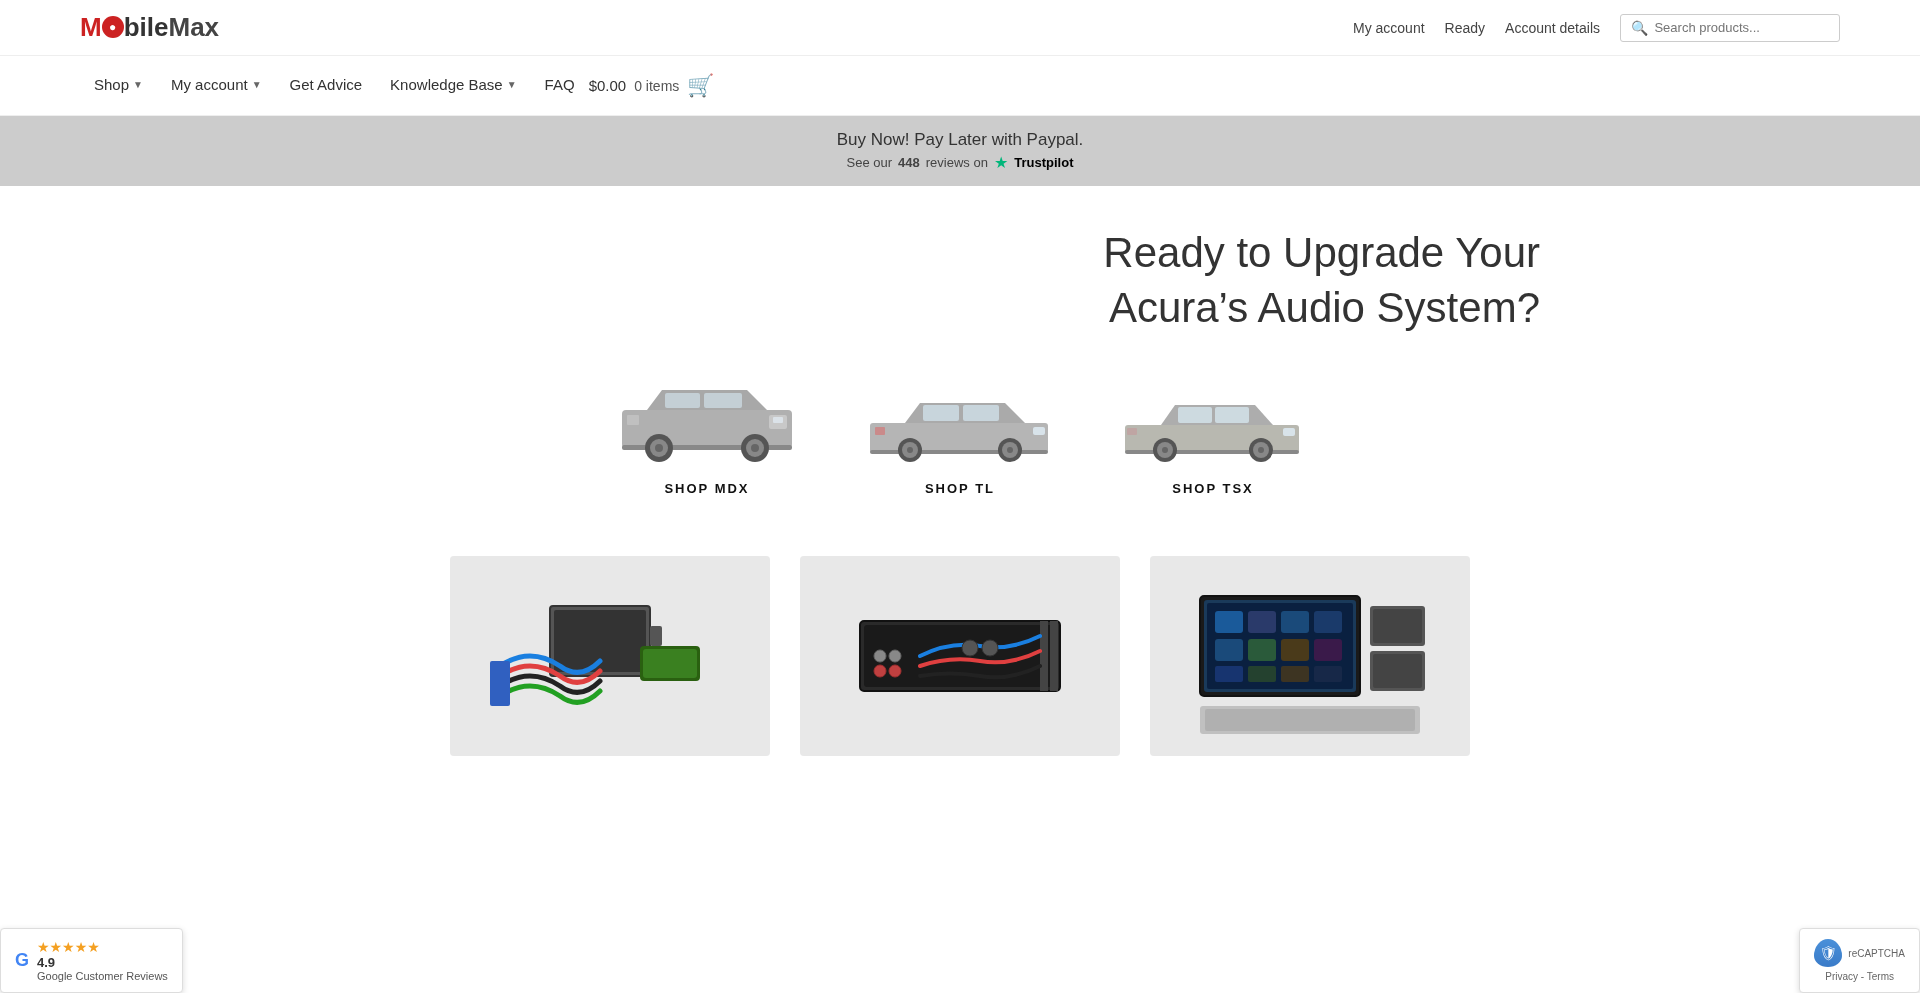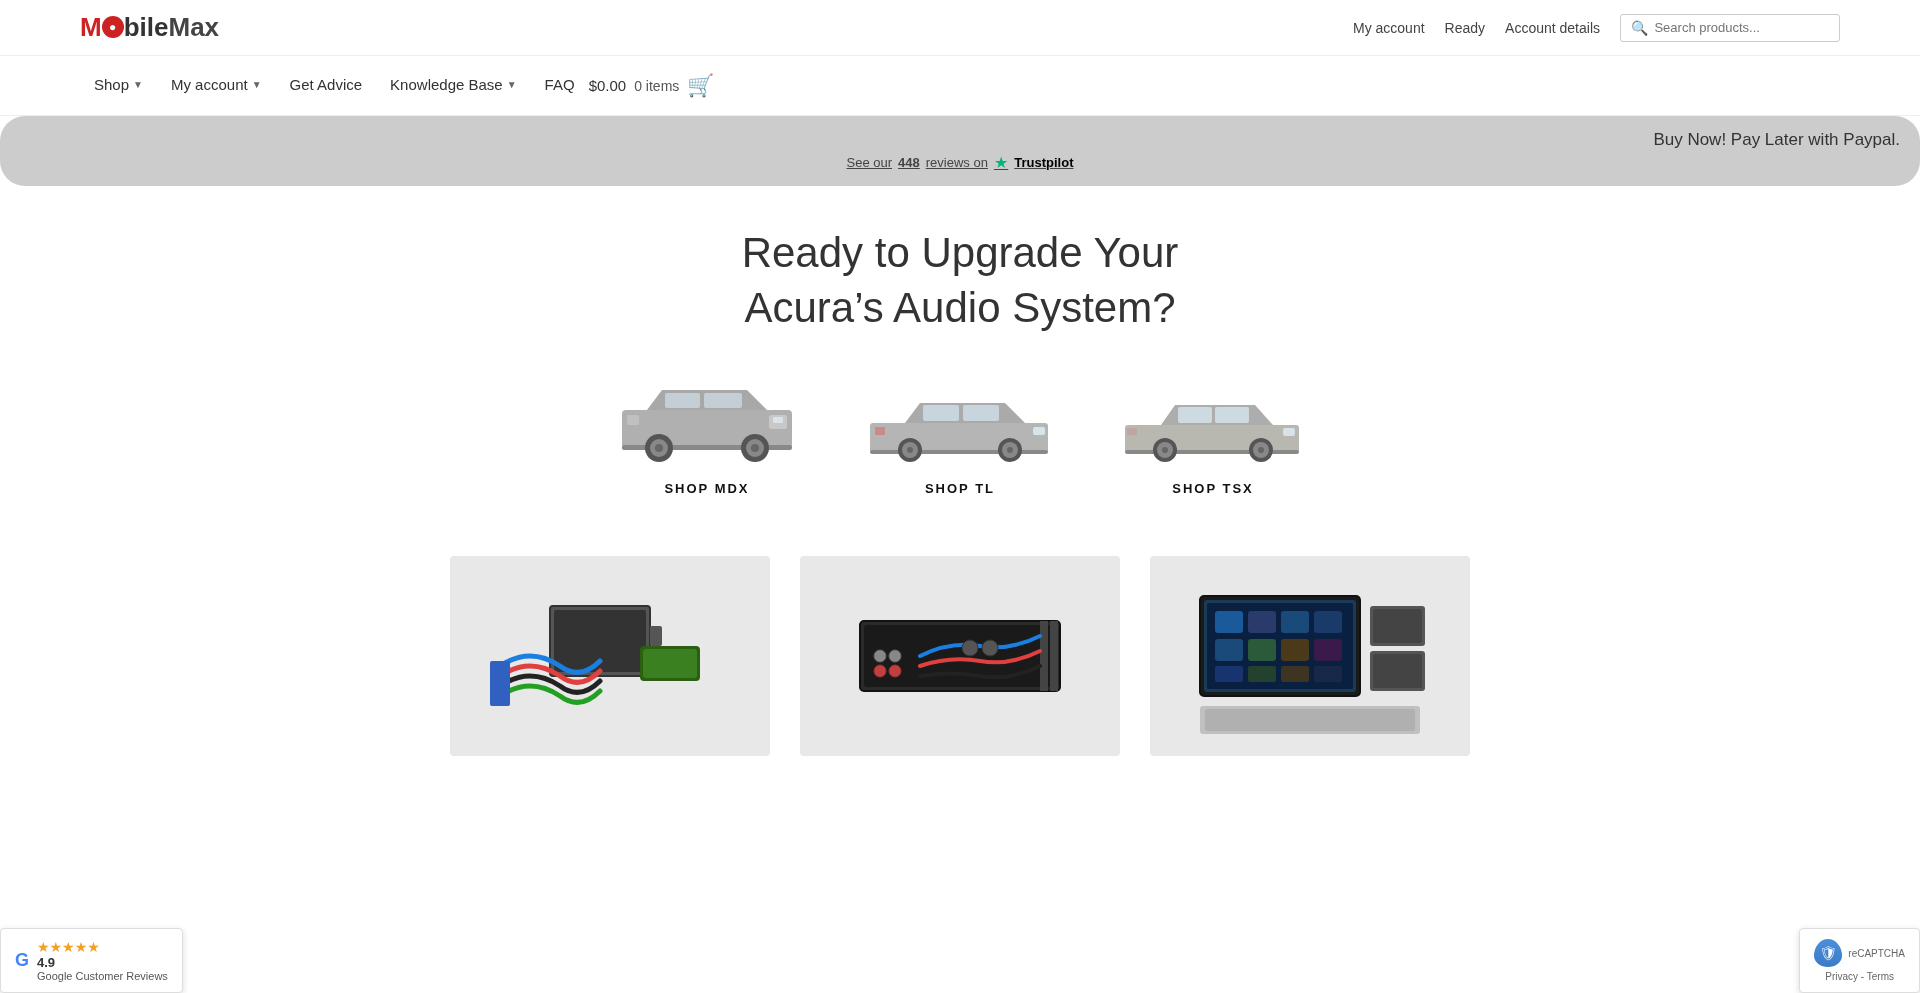--- a/index.html
+++ b/index.html
@@ -119,8 +119,7 @@
     .banner {
       background: #ccc;
       padding: 14px 20px;
-      text-align: right;
-      border-radius: 25px;
+      text-align: center;
     }
     .banner-text {
       font-size: 17px;

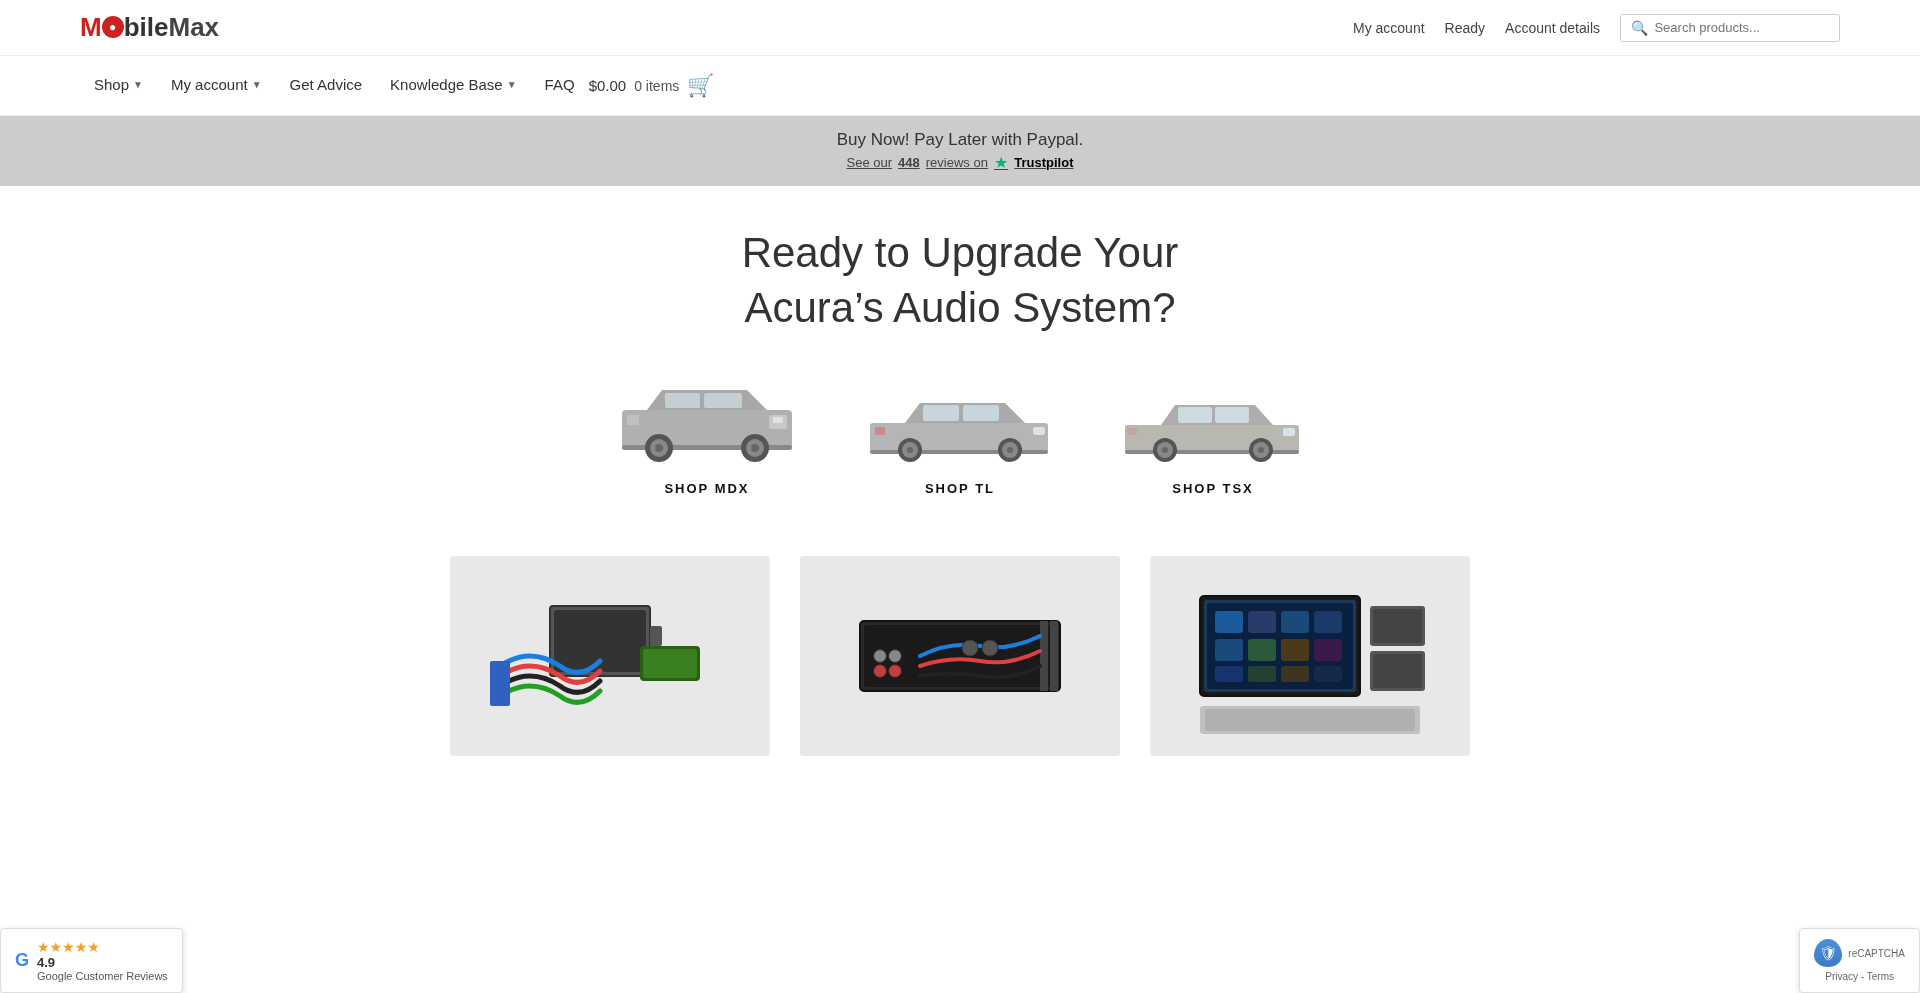--- a/index.html
+++ b/index.html
@@ -134,7 +134,6 @@
       align-items: center;
       justify-content: center;
       gap: 6px;
-      text-decoration: underline;
     }
     .trustpilot-star {
       color: #00b67a;

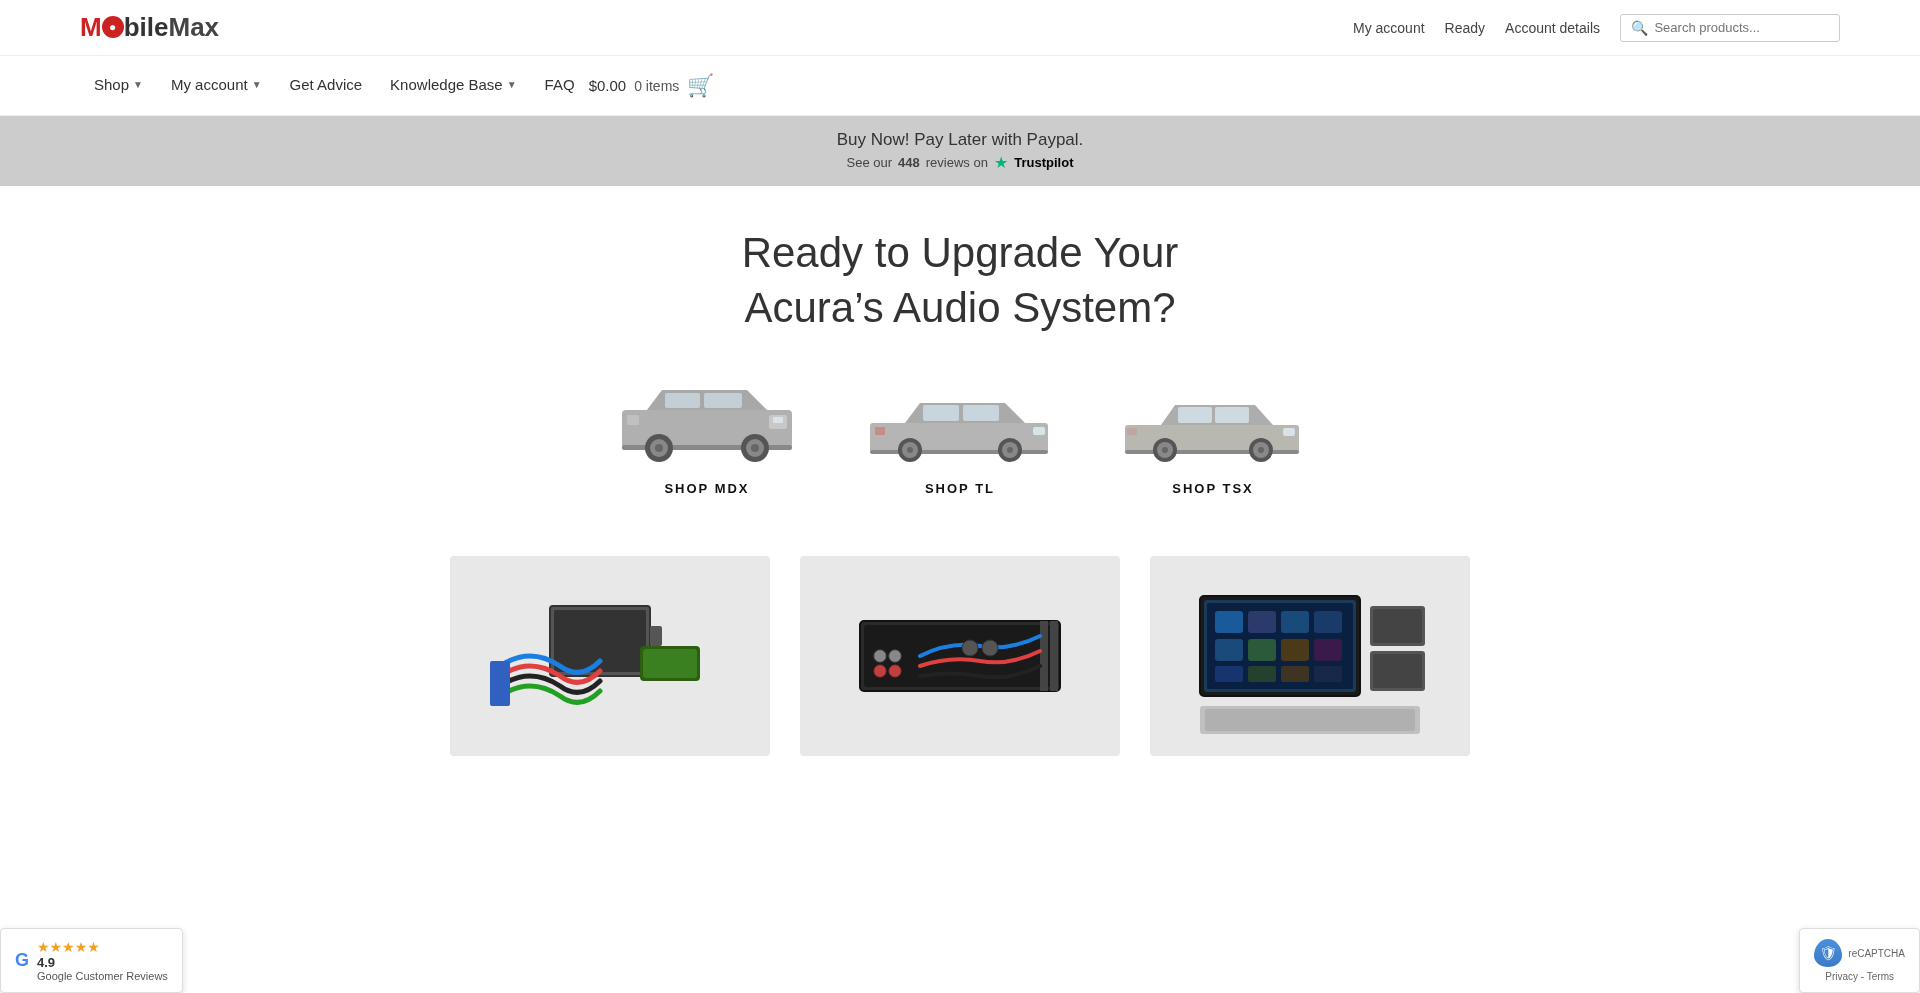--- a/index.html
+++ b/index.html
@@ -152,7 +152,7 @@
     }
 
     .hero-title {
-      text-align: center;
+      text-align: right;
       font-size: 42px;
       font-weight: 400;
       color: #333;

